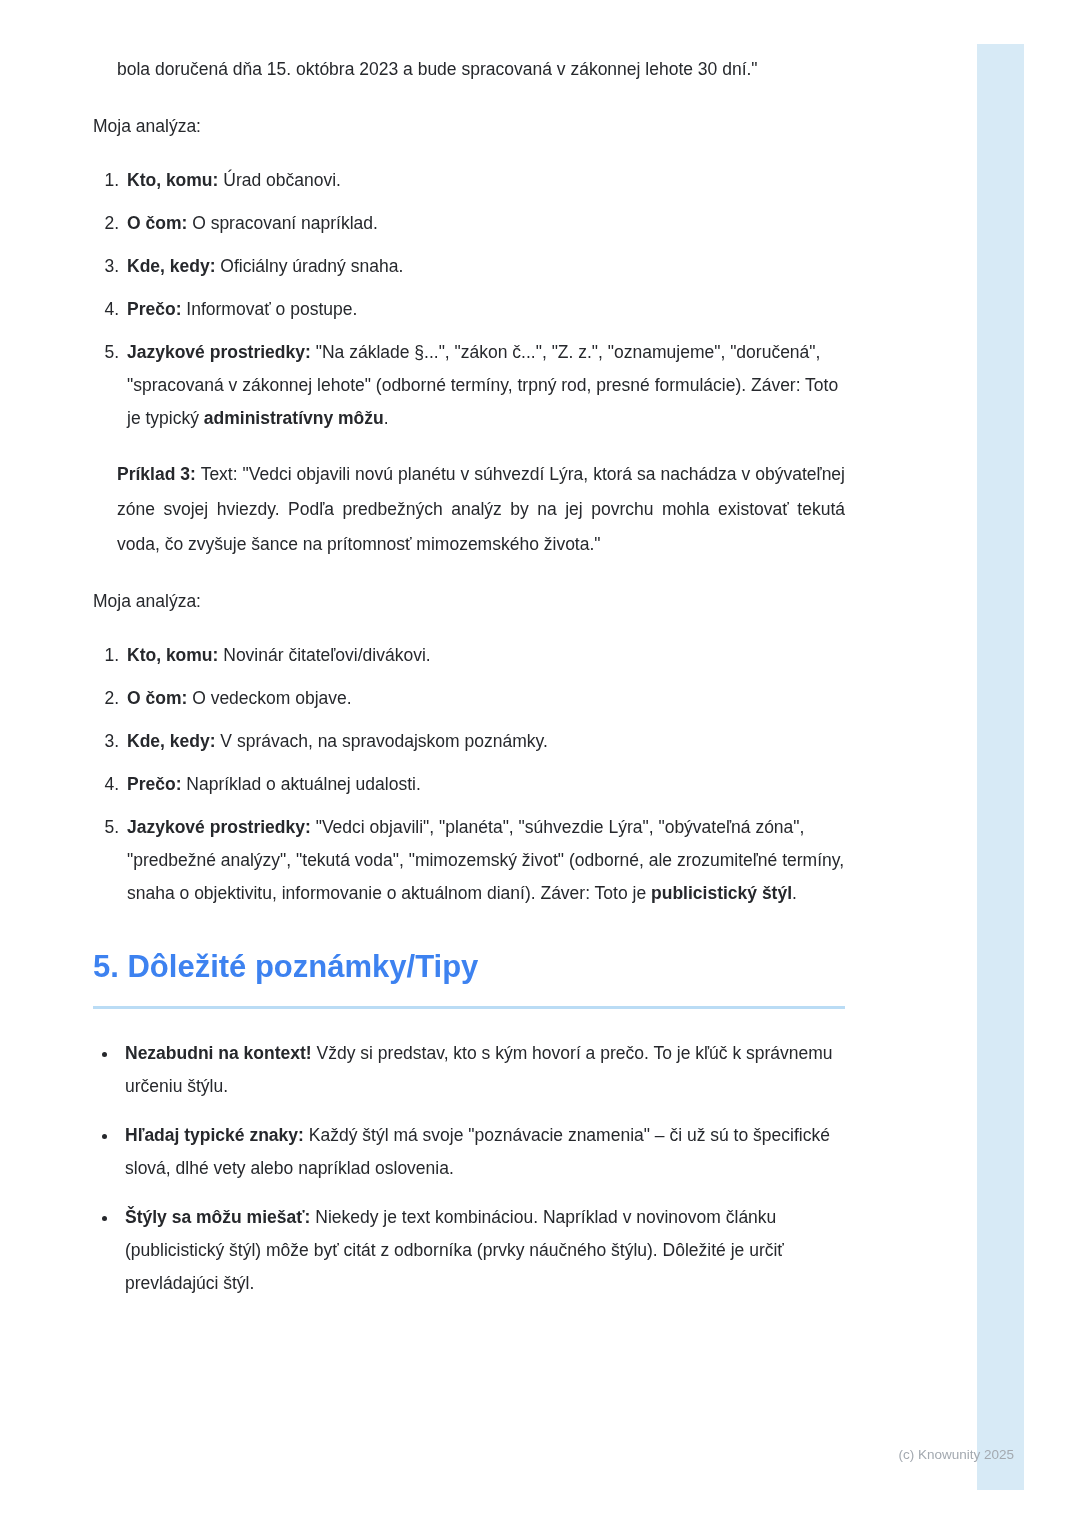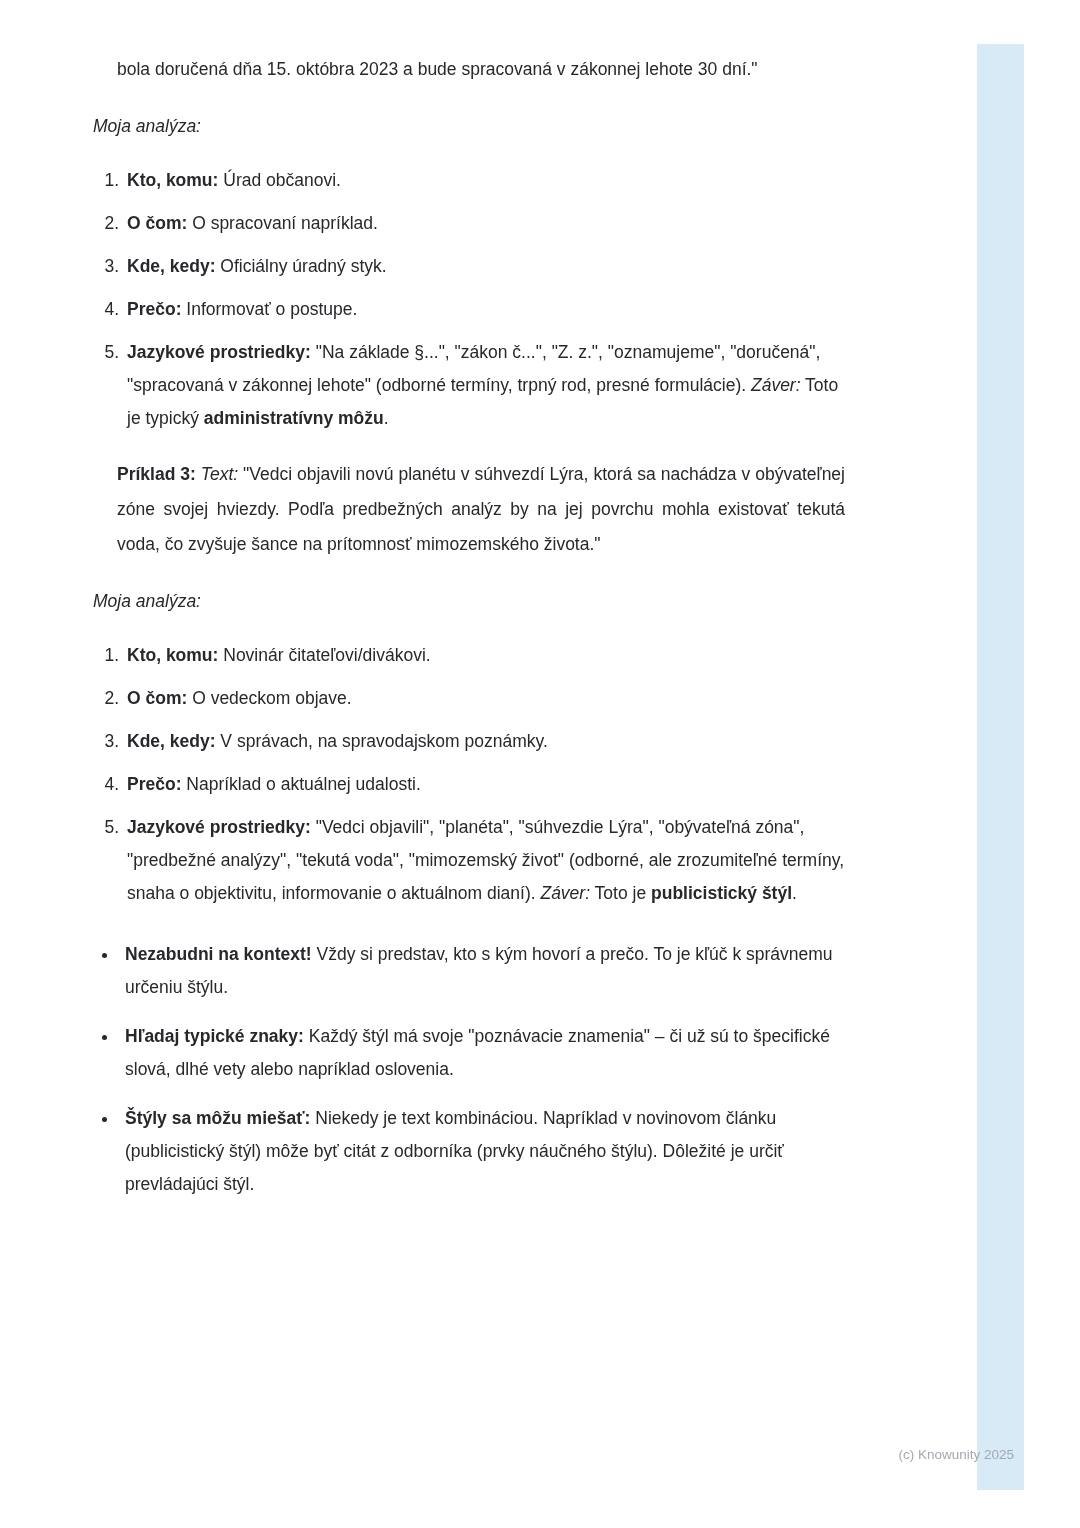--- a/index.html
+++ b/index.html
@@ -67,7 +67,7 @@
     padding-left: 6px;
   }
   .b { font-weight: 700; }
-  .i { font-style: italic; }
+  .i { }
   .footer {
     position: absolute;
     right: 66px;

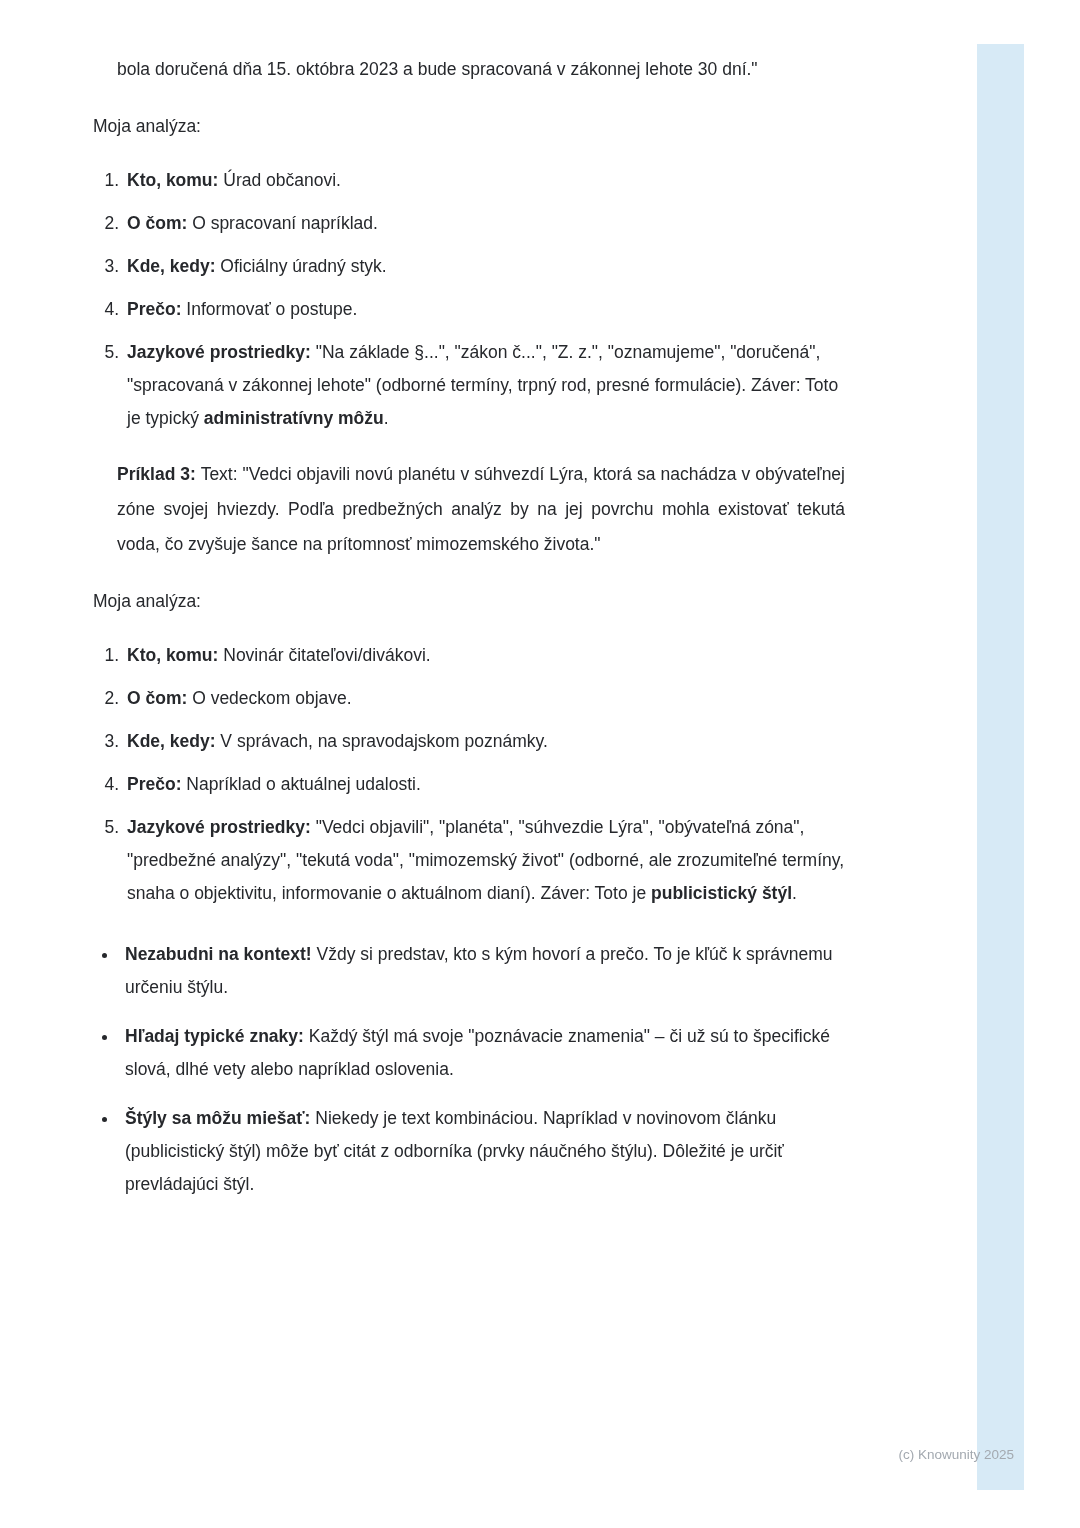--- a/index.html
+++ b/index.html
@@ -91,7 +91,7 @@
   <ol class="num-list">
     <li><span class="b">Kto, komu:</span><span> Úrad občanovi.</span></li>
     <li><span class="b">O čom:</span><span> O spracovaní napríklad.</span></li>
-    <li><span class="b">Kde, kedy:</span><span> Oficiálny úradný styk.</span></li>
+    <li><span class="b">Kde, kedy:</span><span> Oficiálny úradný snaha.</span></li>
     <li><span class="b">Prečo:</span><span> Informovať o postupe.</span></li>
     <li><span class="b">Jazykové prostriedky:</span><span> "Na základe §...", "zákon č...", "Z. z.", "oznamujeme", "doručená", "spracovaná v zákonnej lehote" (odborné termíny, trpný rod, presné formulácie). </span><span class="i">Záver:</span><span> Toto je typický </span><span class="b">administratívny môžu</span><span>.</span></li>
   </ol>

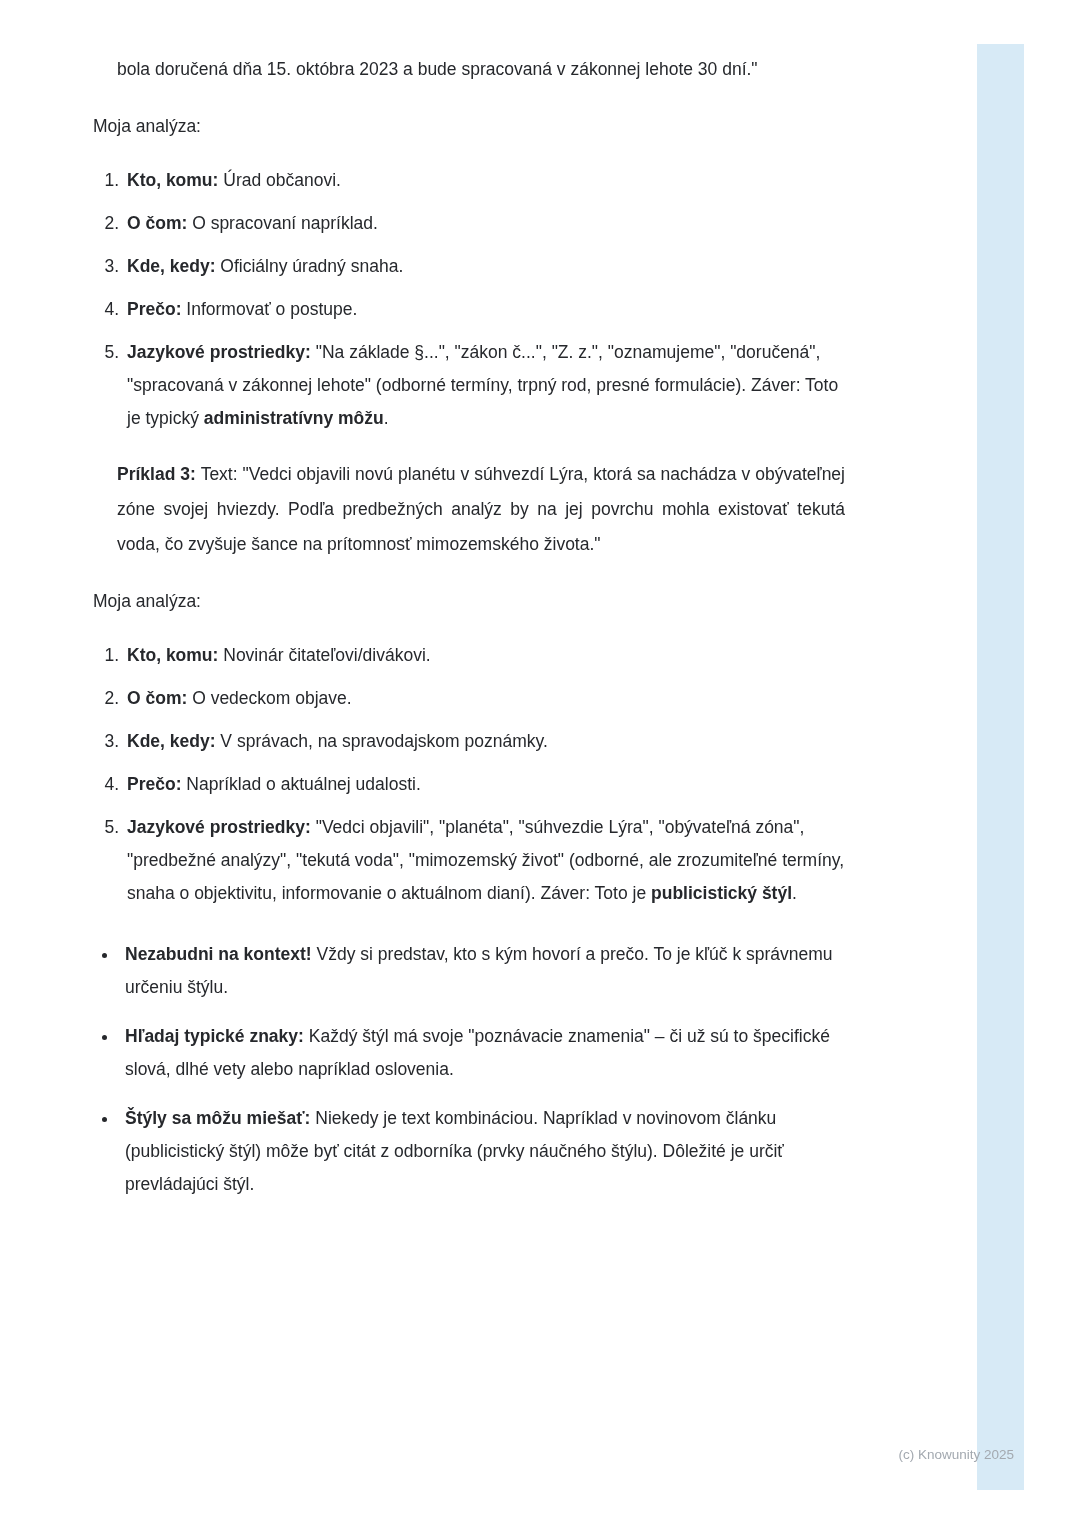--- a/index.html
+++ b/index.html
@@ -108,6 +108,7 @@
     <li><span class="b">Jazykové prostriedky:</span><span> "Vedci objavili", "planéta", "súhvezdie Lýra", "obývateľná zóna", "predbežné analýzy", "tekutá voda", "mimozemský život" (odborné, ale zrozumiteľné termíny, snaha o objektivitu, informovanie o aktuálnom dianí). </span><span class="i">Záver:</span><span> Toto je </span><span class="b">publicistický štýl</span><span>.</span></li>
   </ol>
 
+  <h2 class="section-heading">5. Dôležité poznámky/Tipy</h2>
 
   <ul class="tips-list">
     <li><span class="b">Nezabudni na kontext!</span><span> Vždy si predstav, kto s kým hovorí a prečo. To je kľúč k správnemu určeniu štýlu.</span></li>

